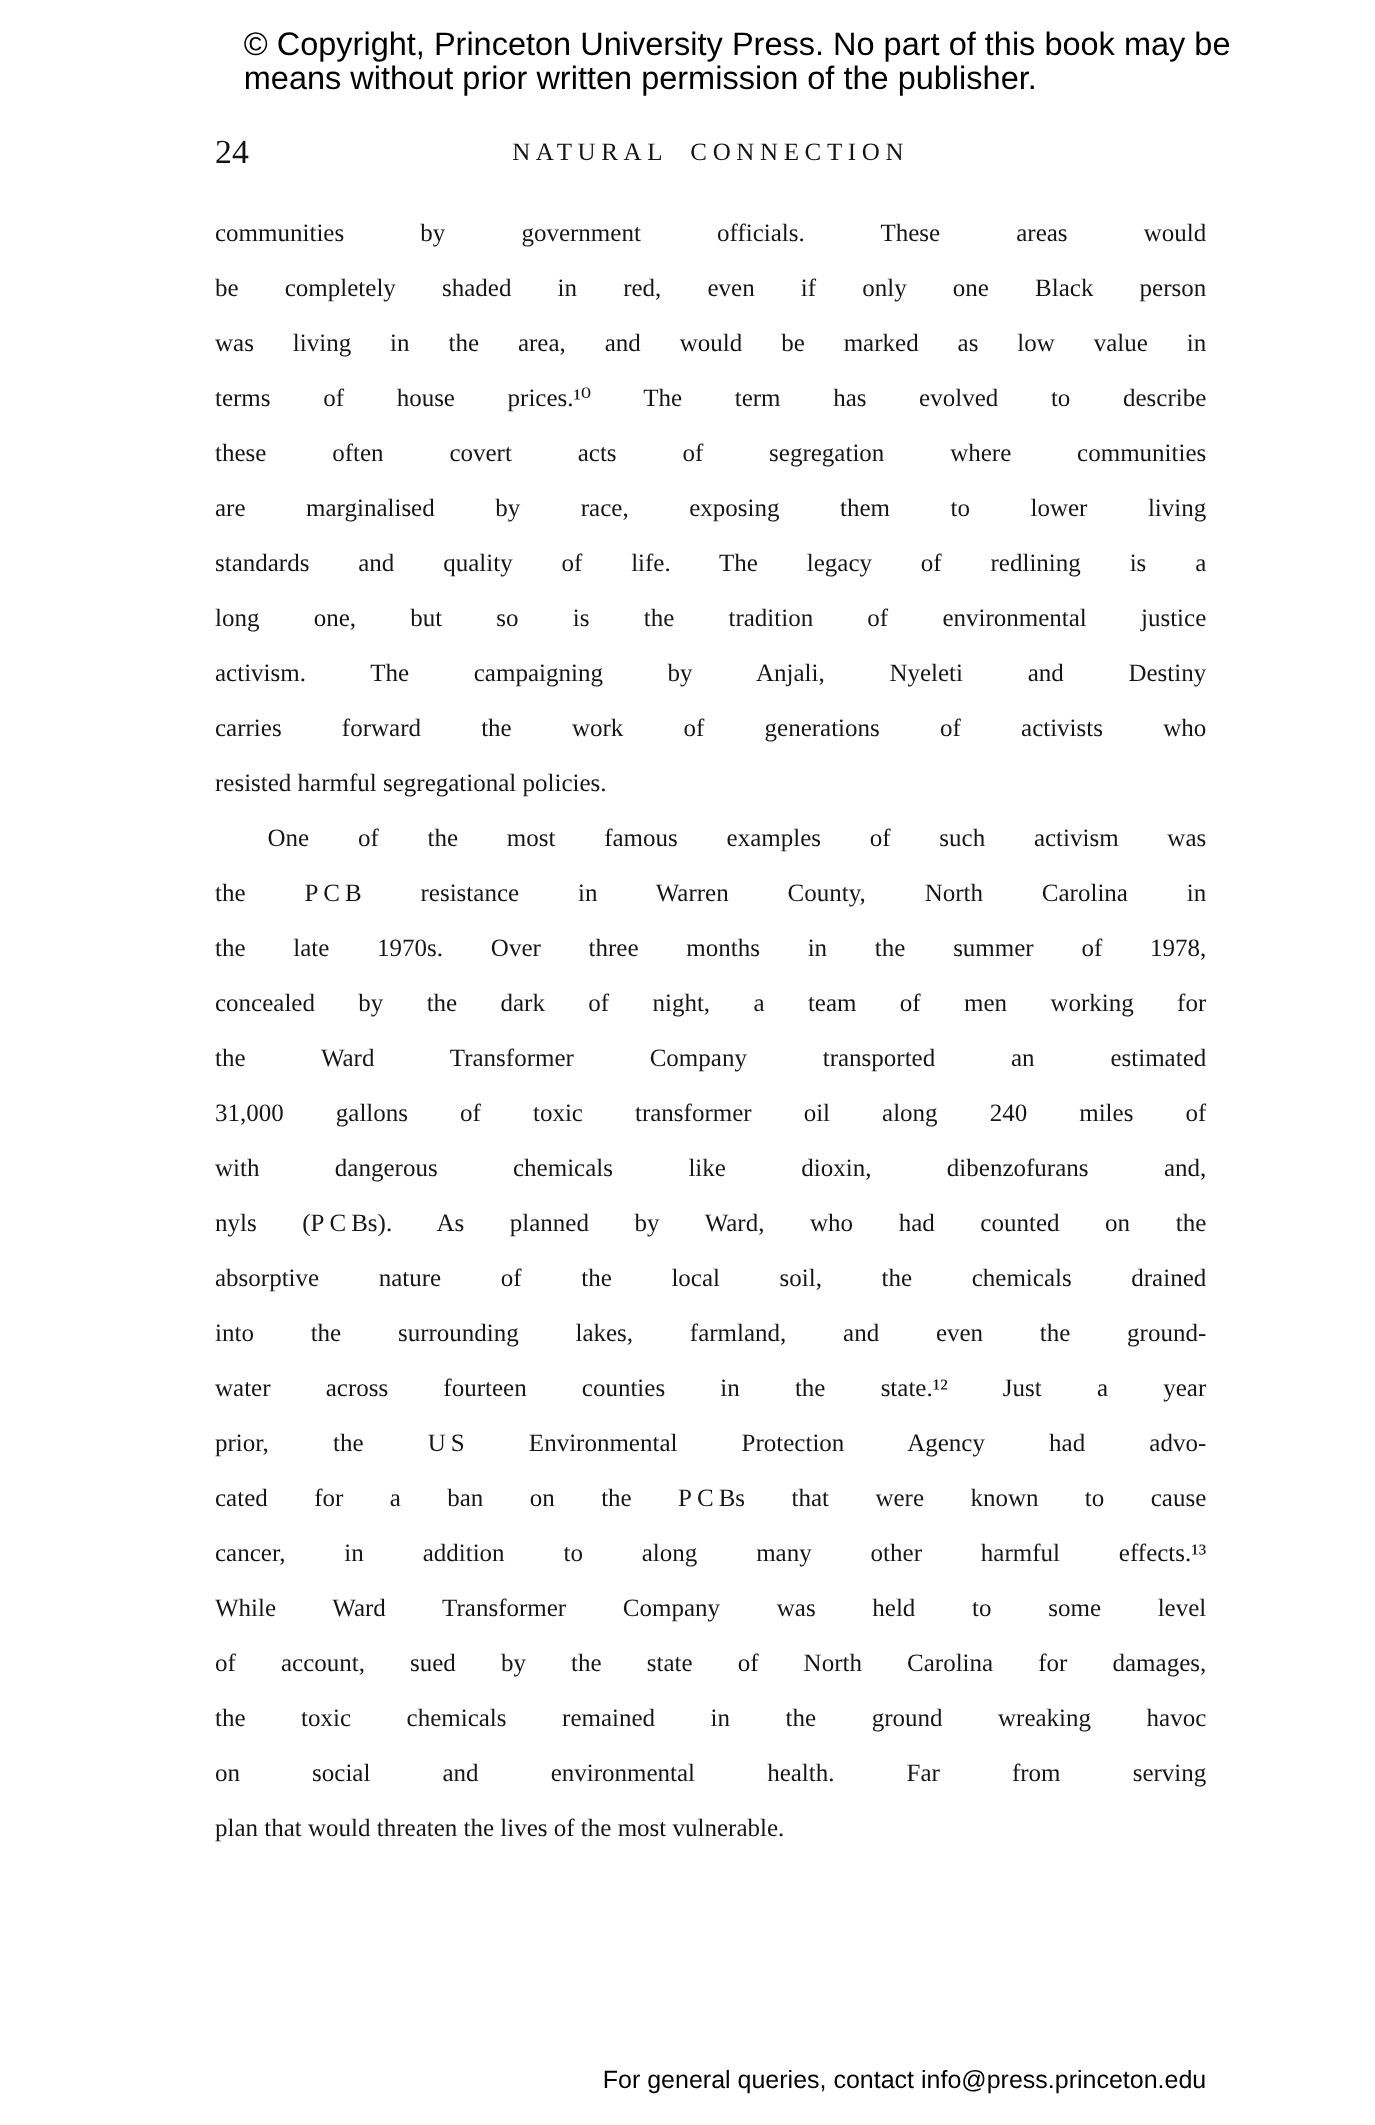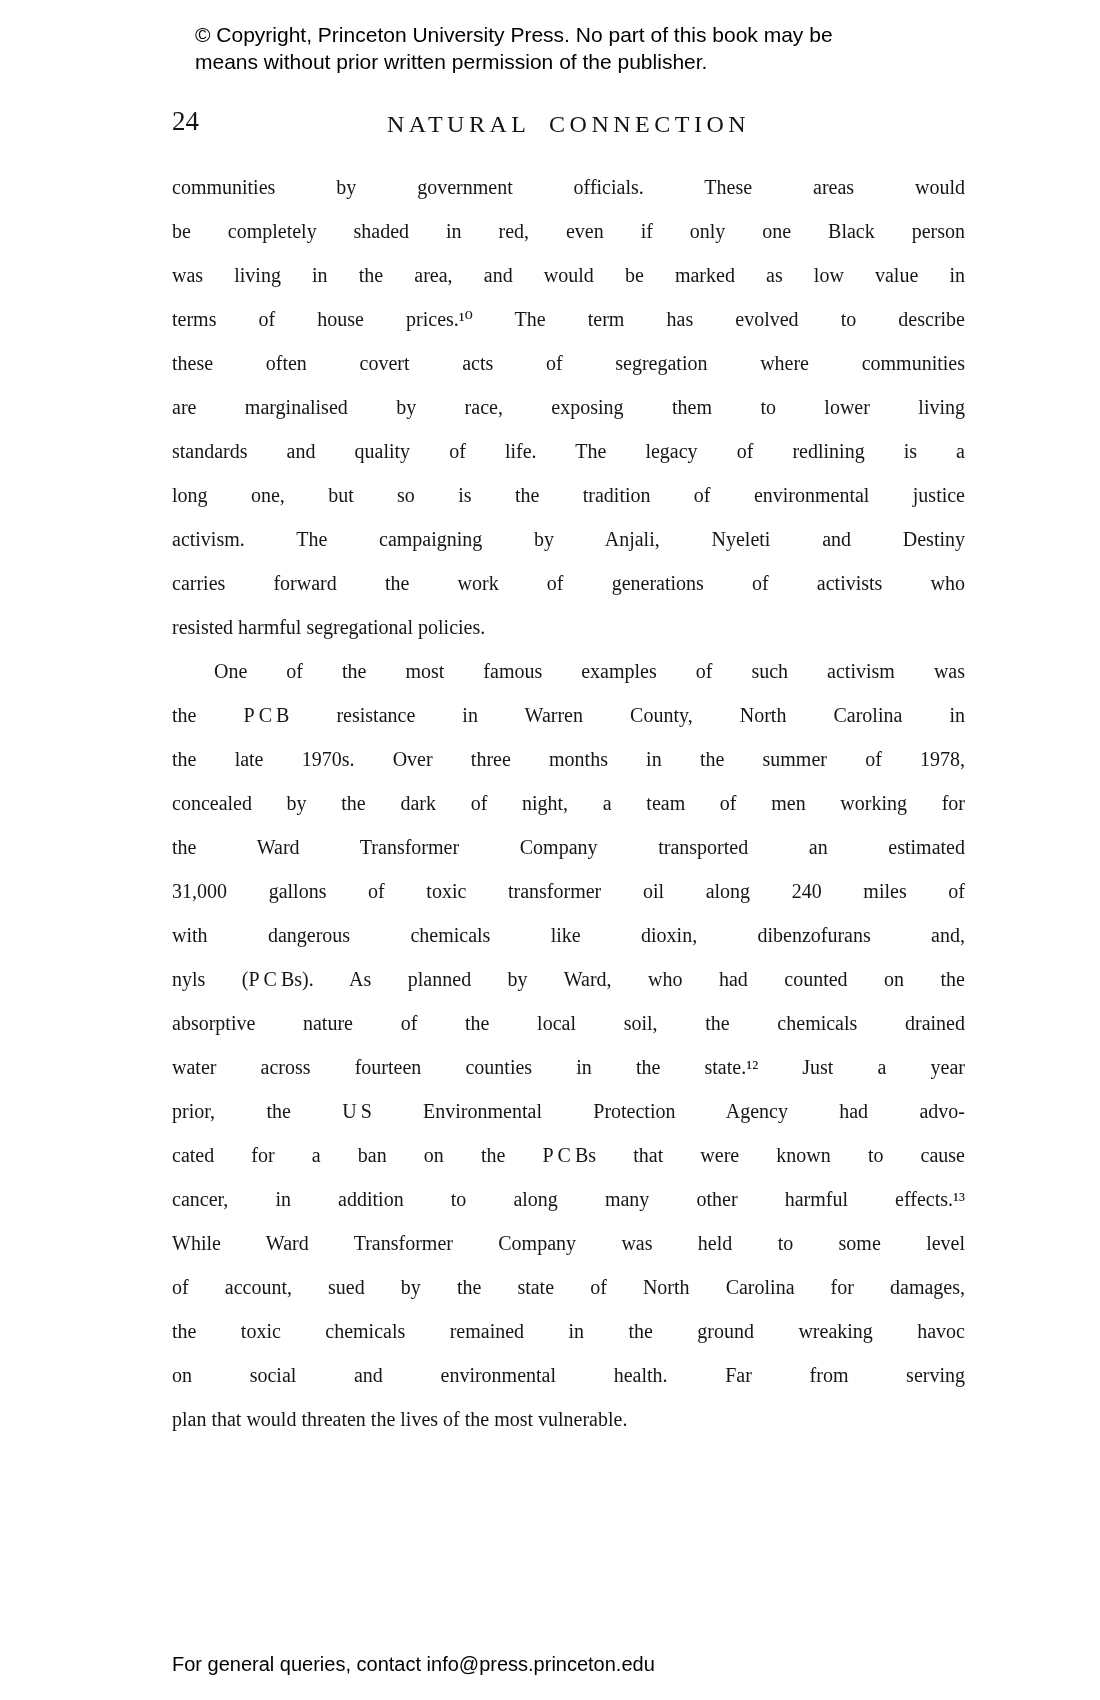--- a/index.html
+++ b/index.html
@@ -15,7 +15,7 @@
     left: 195px;
     top: 22px;
     font-family: "Liberation Sans", sans-serif;
-    font-size: 21px;
+    font-size: 26px;
     line-height: 26.5px;
     color: #000000;
     white-space: nowrap;

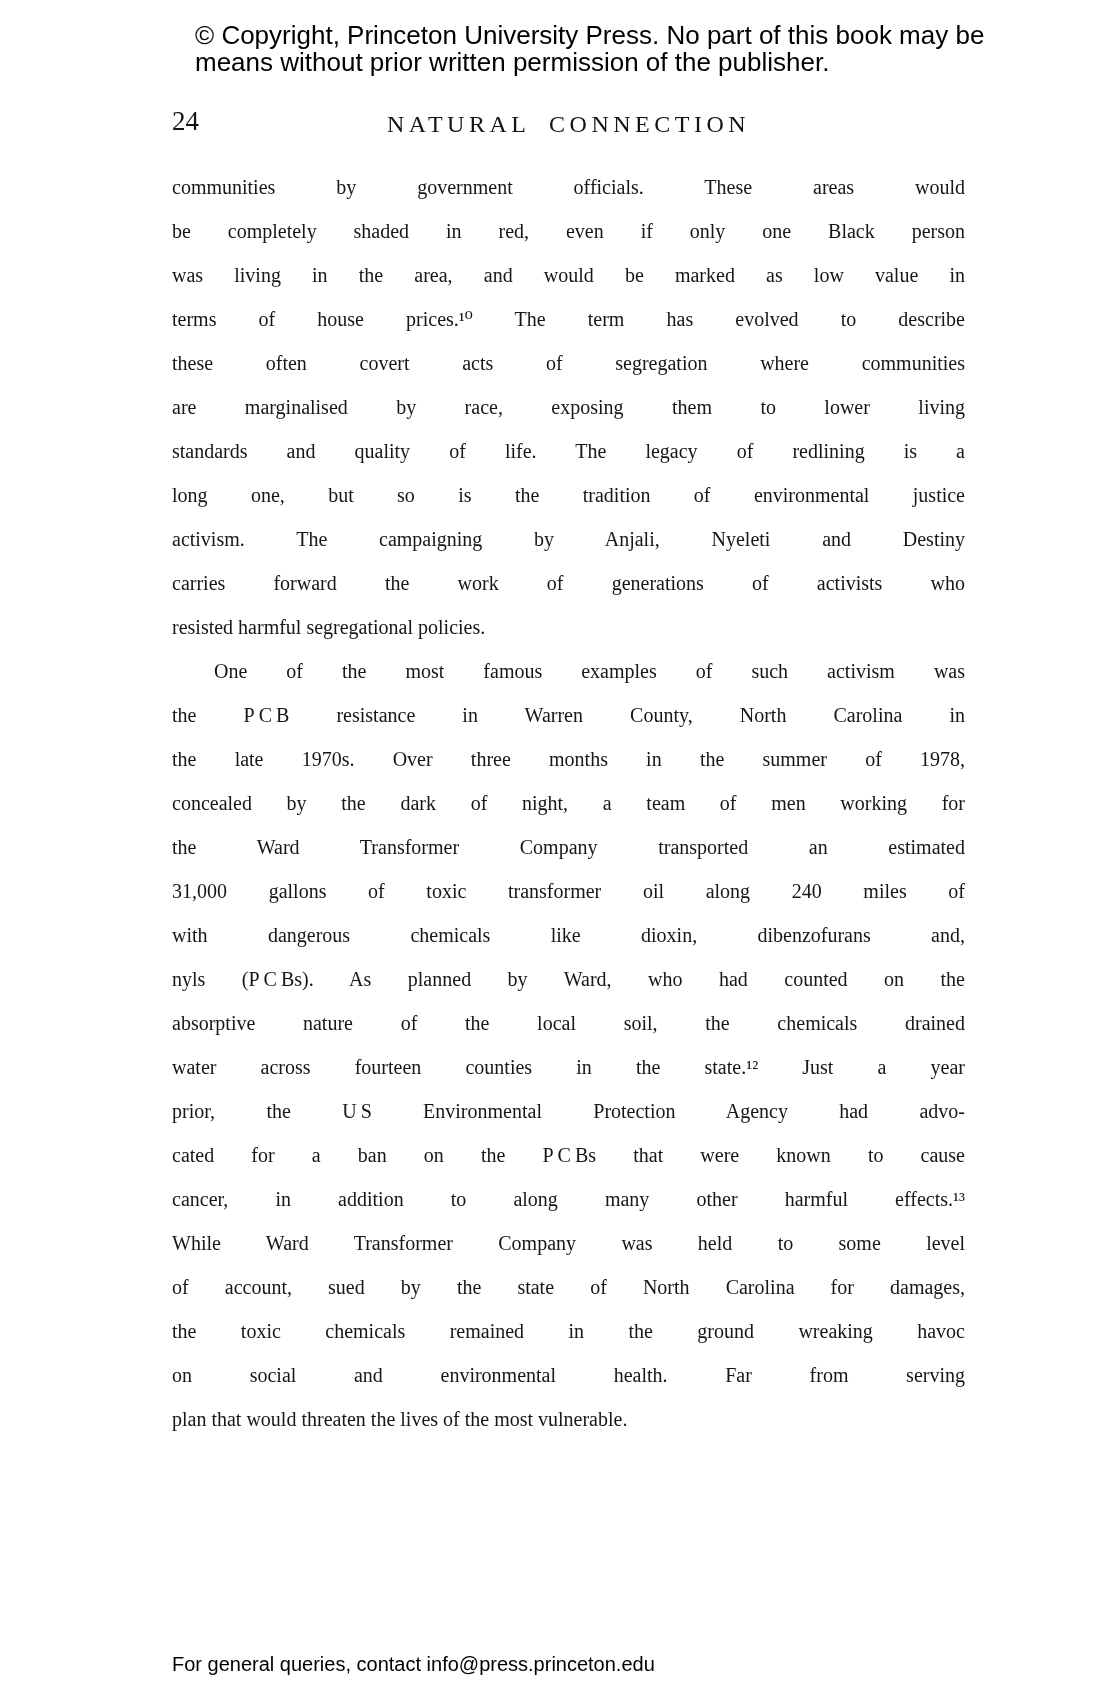--- a/index.html
+++ b/index.html
@@ -35,7 +35,7 @@
     width: 793px;
     text-align: center;
     font-family: "Liberation Serif", "DejaVu Serif", serif;
-    font-size: 24px;
+    font-size: 20px;
     letter-spacing: 4.5px;
     word-spacing: 9px;
     color: #131313;

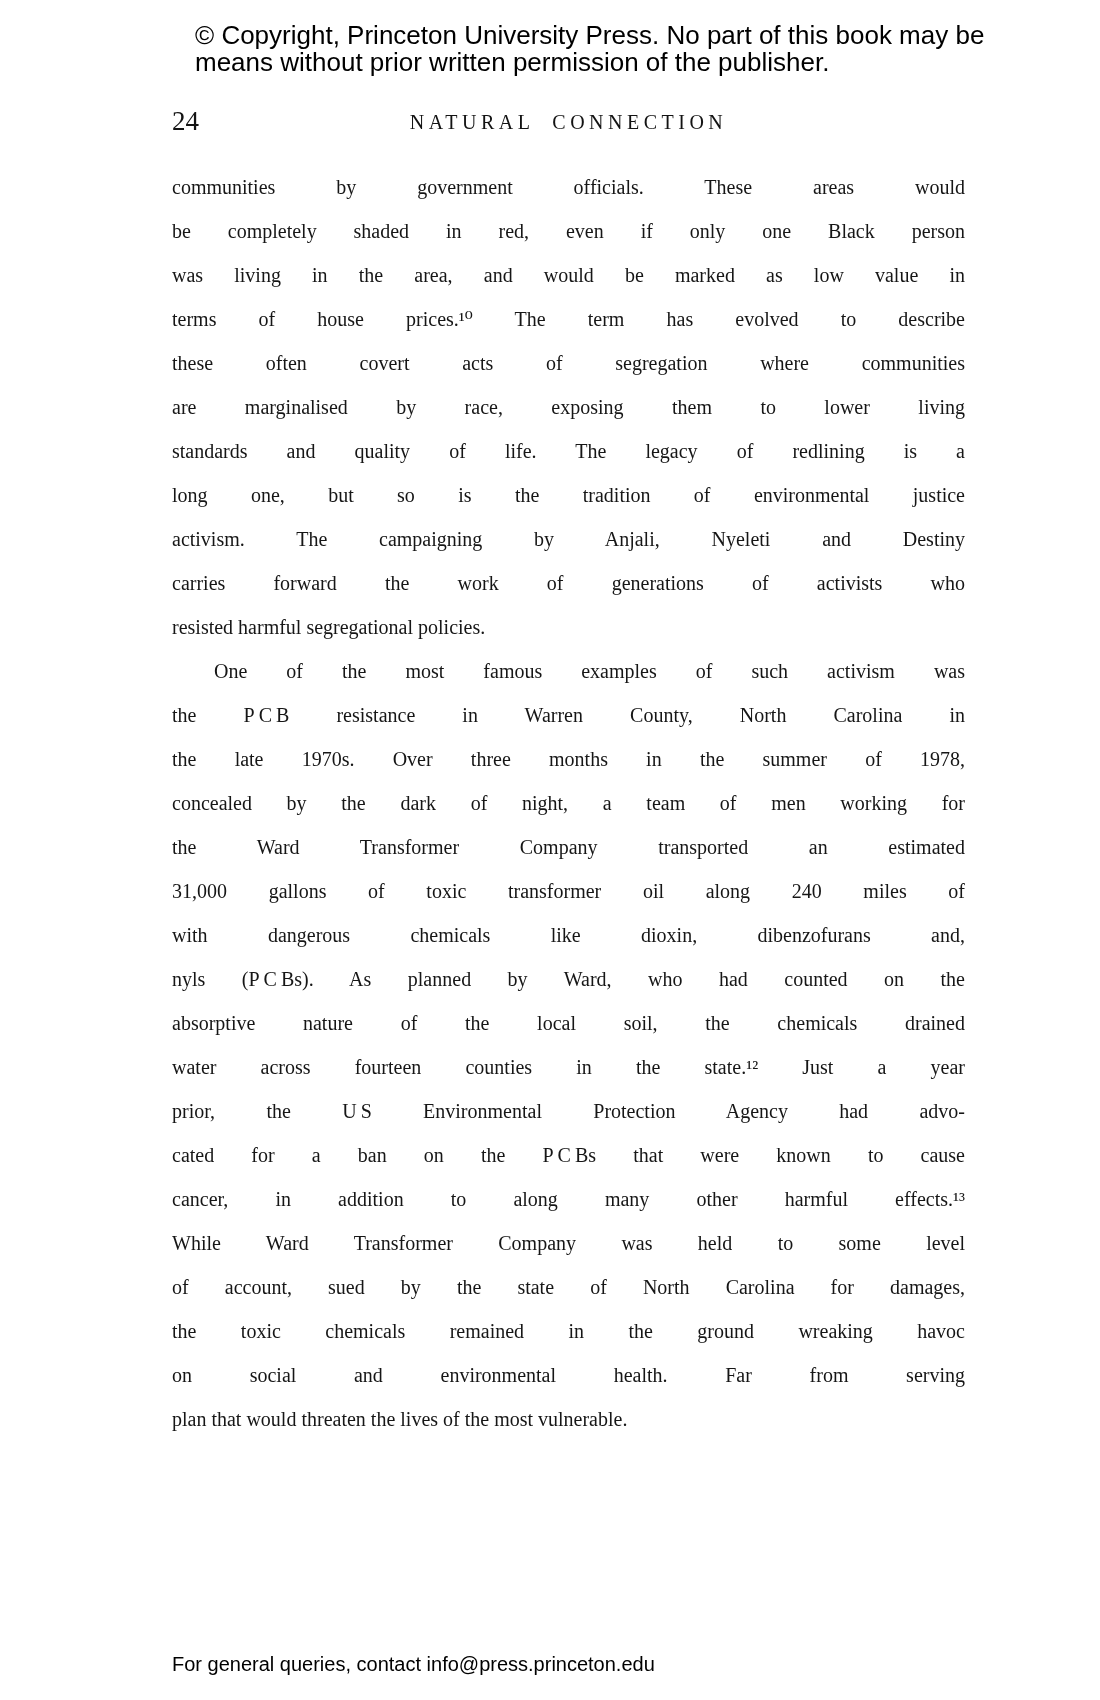--- a/index.html
+++ b/index.html
@@ -110,6 +110,7 @@
       <div class="line">with dangerous chemicals like dioxin, dibenzofurans and,</div>
       <div class="line">nyls (P C Bs). As planned by Ward, who had counted on the</div>
       <div class="line">absorptive nature of the local soil, the chemicals drained</div>
+      <div class="line">into the surrounding lakes, farmland, and even the ground-</div>
       <div class="line">water across fourteen counties in the state.¹² Just a year</div>
       <div class="line">prior, the U S Environmental Protection Agency had advo-</div>
       <div class="line">cated for a ban on the P C Bs that were known to cause</div>

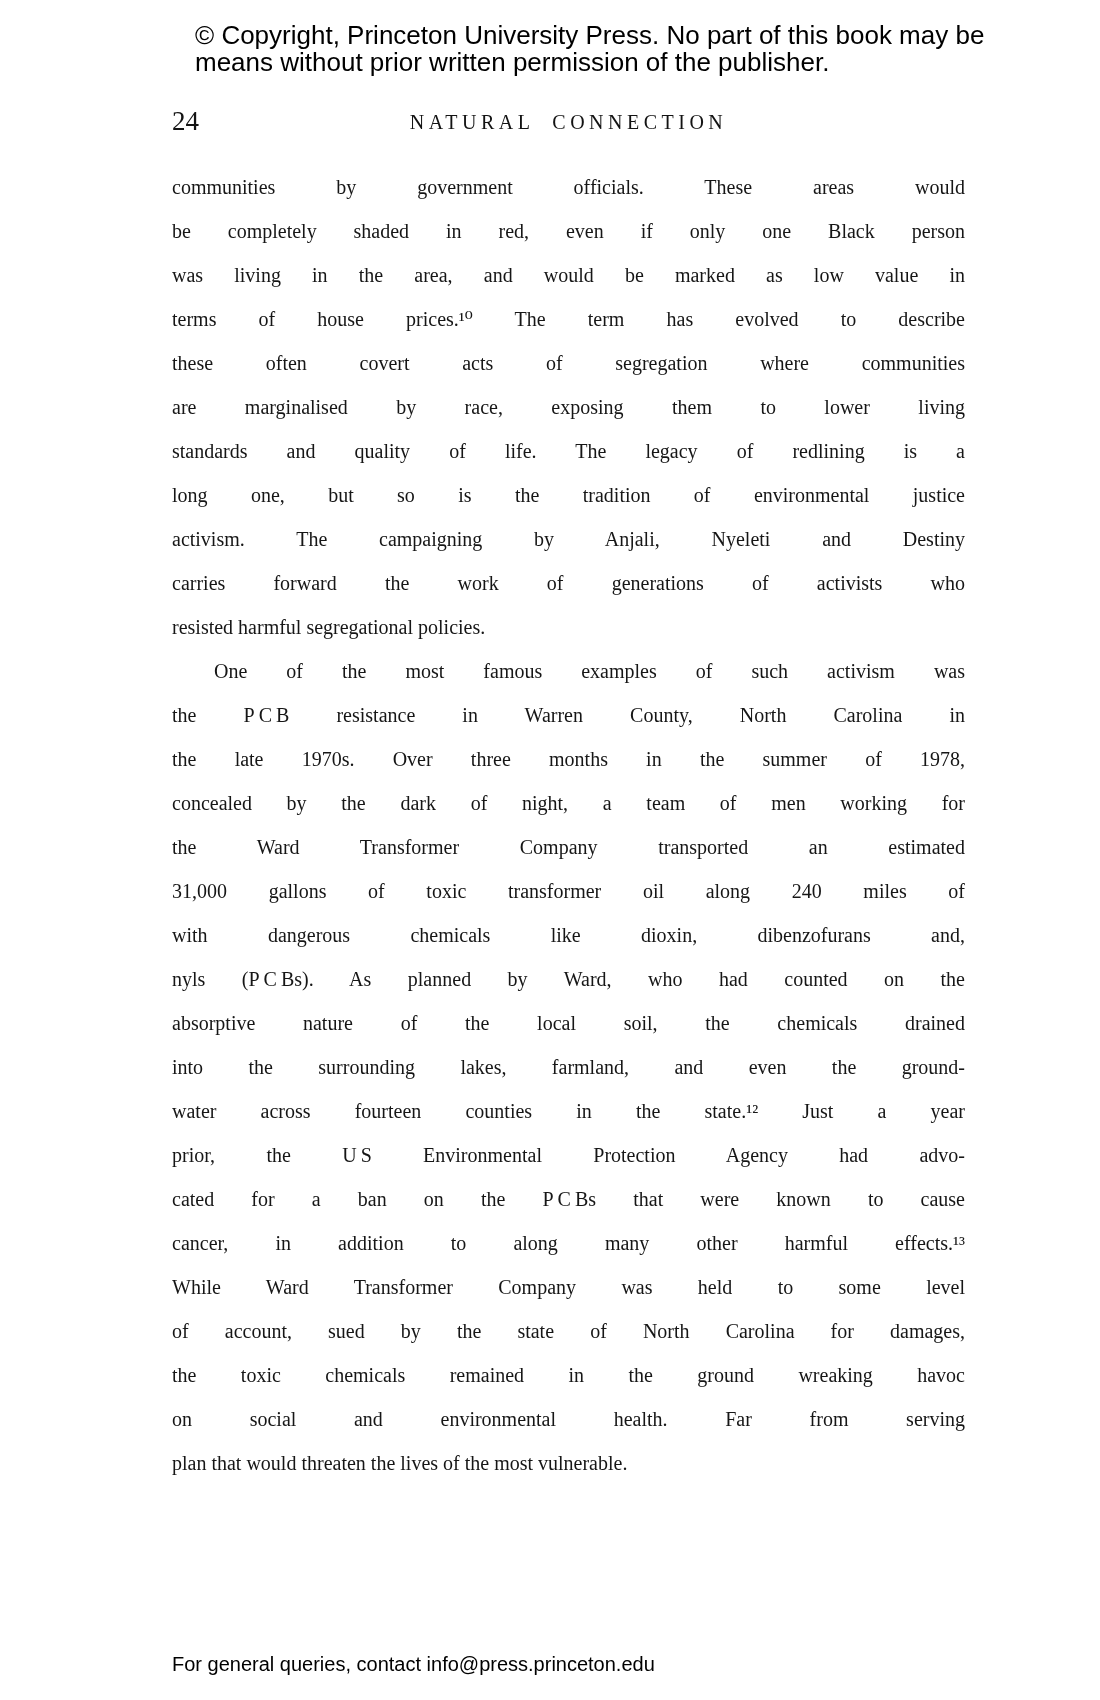--- a/index.html
+++ b/index.html
@@ -68,7 +68,7 @@
     left: 172px;
     top: 1653px;
     width: 793px;
-    text-align: left;
+    text-align: right;
     font-family: "Liberation Sans", sans-serif;
     font-size: 20px;
     color: #000000;

